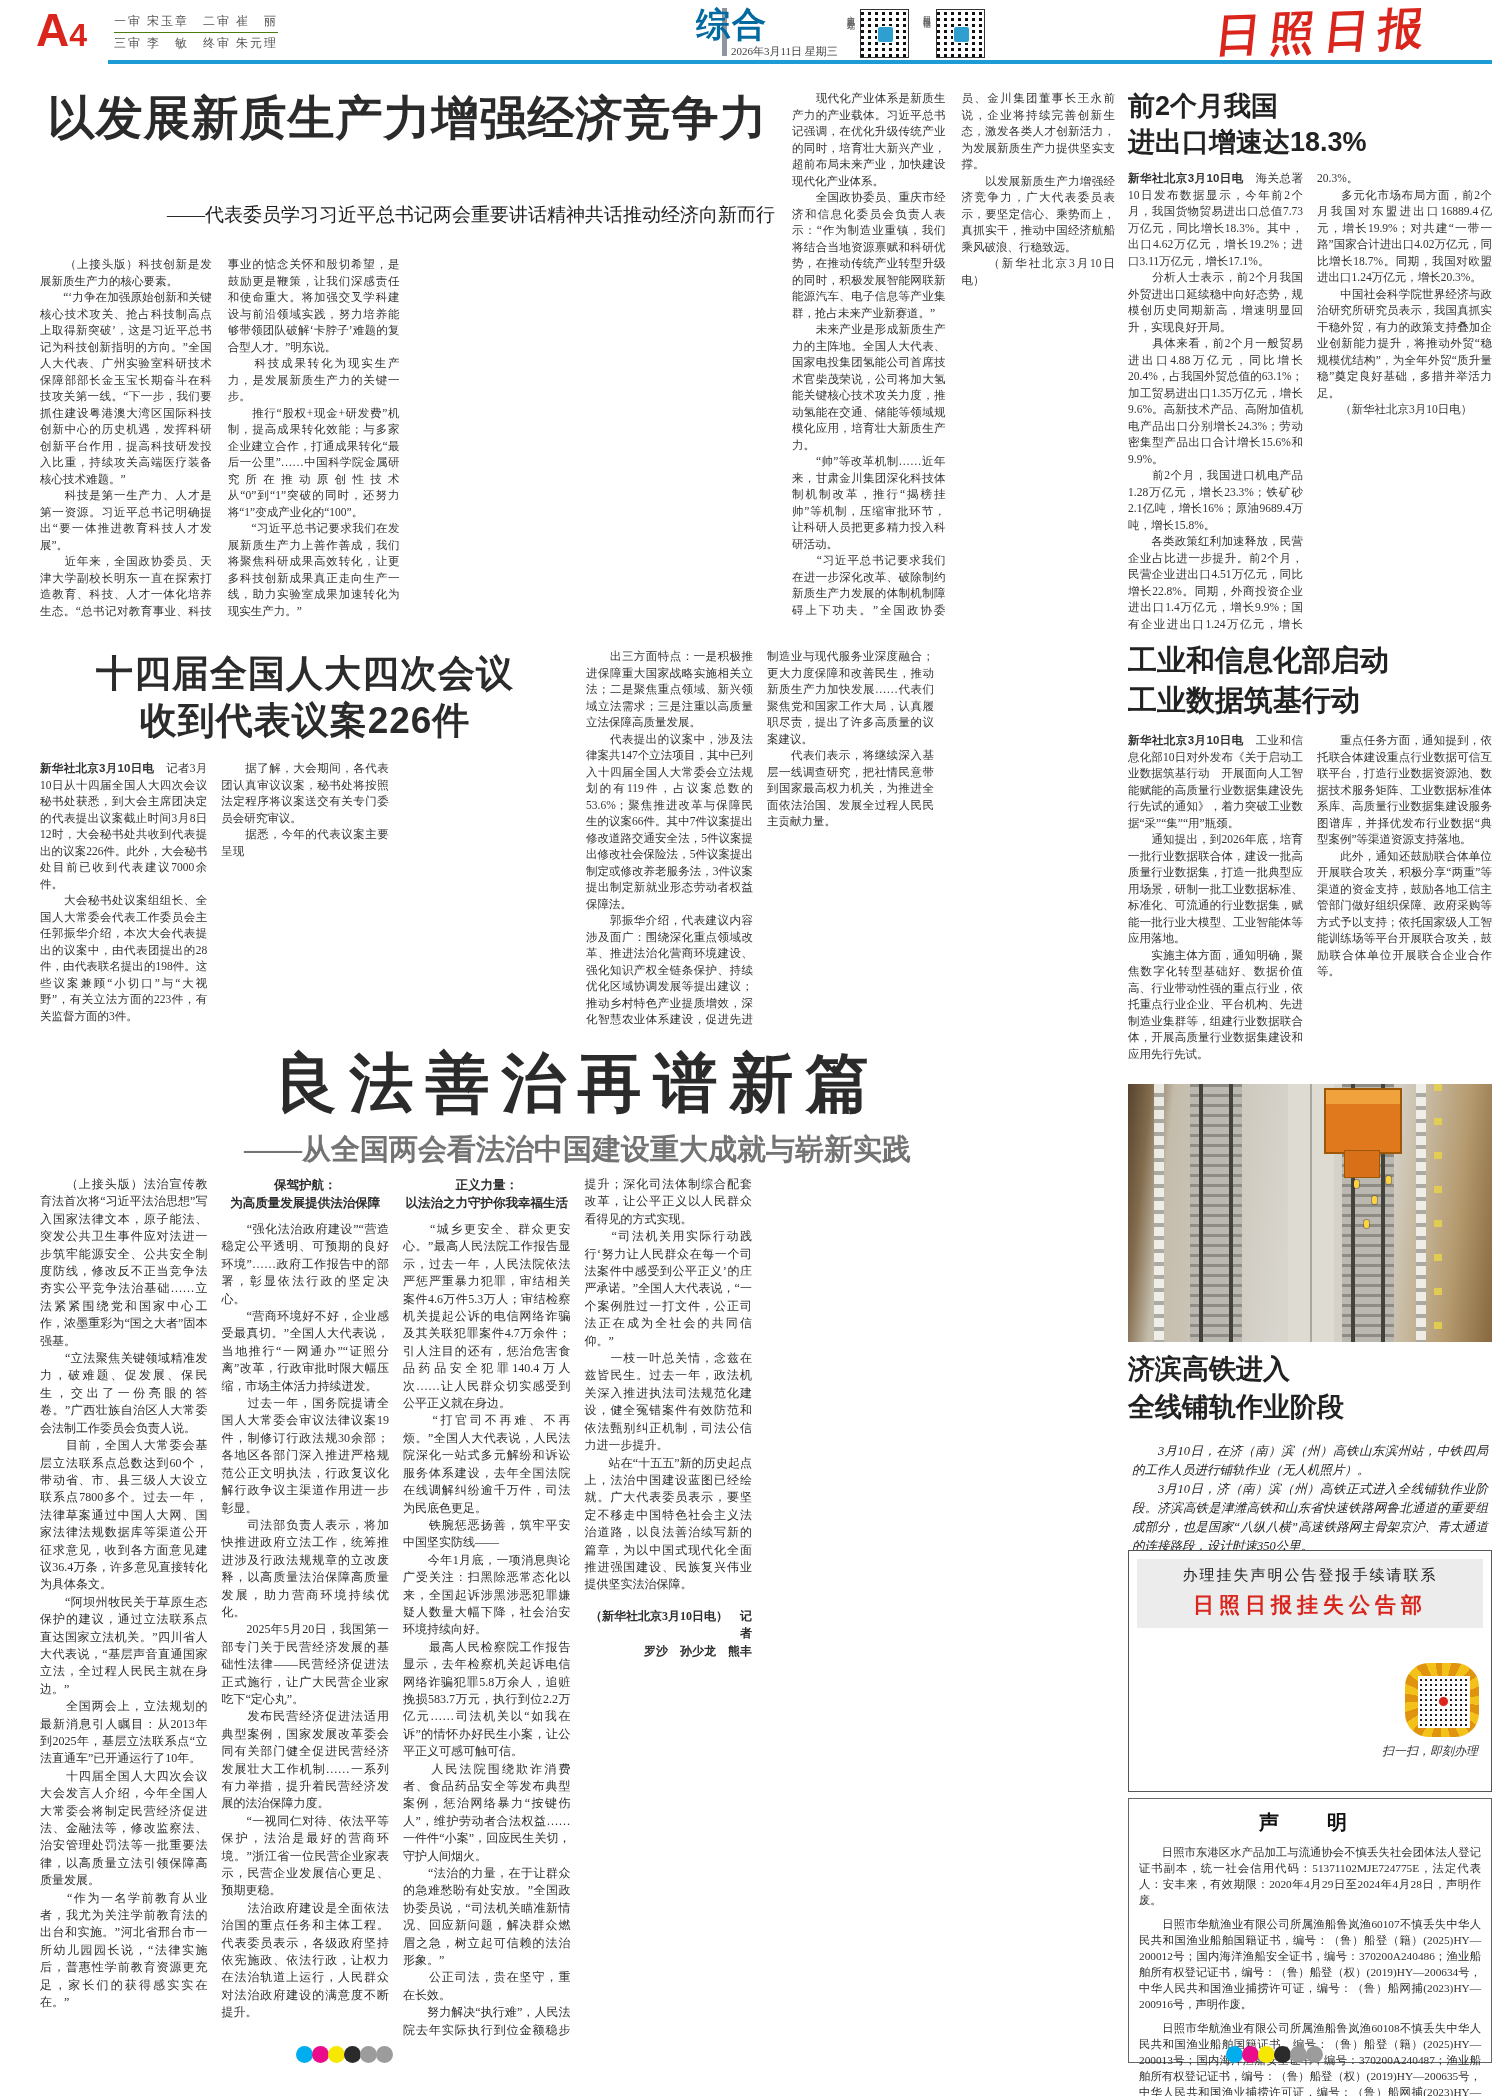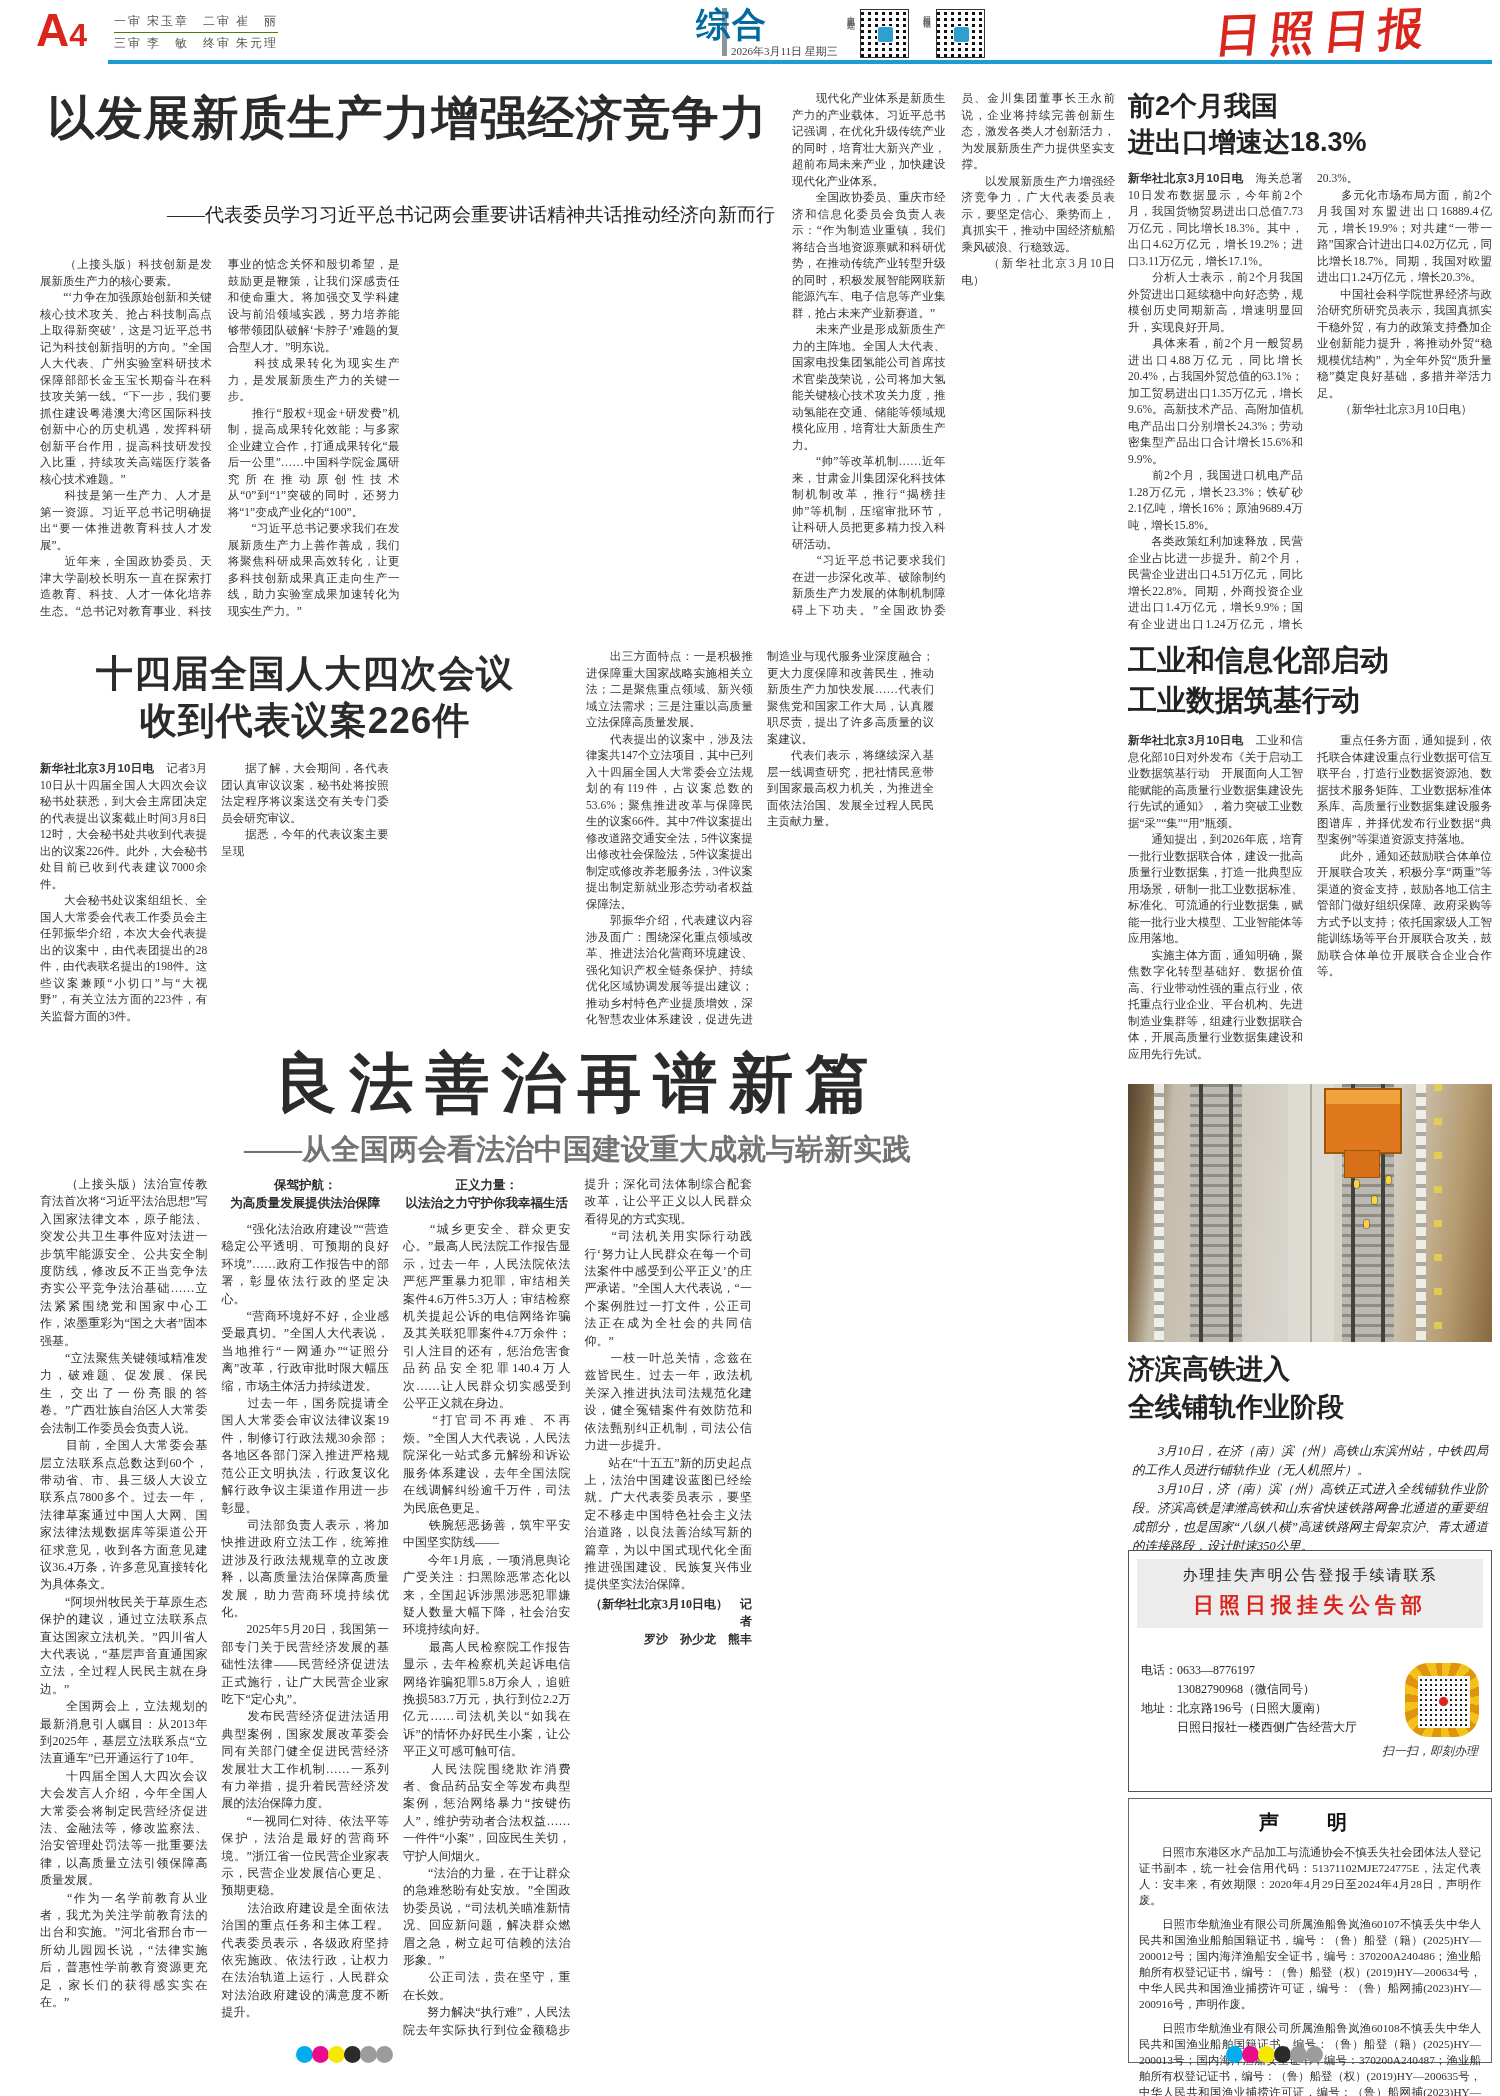--- a/index.html
+++ b/index.html
@@ -34,7 +34,7 @@
   .headline{font-family:"Liberation Sans",sans-serif;font-weight:900;color:#2b2b2b;text-align:center;}
   .subhead-inline{font-weight:bold;text-align:center;font-size:12.5px;line-height:18px;margin:9px 0;white-space:pre-line;
                   font-family:"Liberation Sans",sans-serif;}
-  .byline-end{font-weight:bold;text-align:right;white-space:pre-line;margin-top:2px;}
+  .byline-end{font-weight:bold;text-align:right;white-space:pre-line;margin-top:14px;}
   
   .lead-headline{left:0;top:14px;width:735px;font-size:47px;line-height:52px;letter-spacing:1px;}
   .lead-subtitle{left:0;top:124px;width:735px;text-align:right;font-size:19px;color:#1d1d1d;}

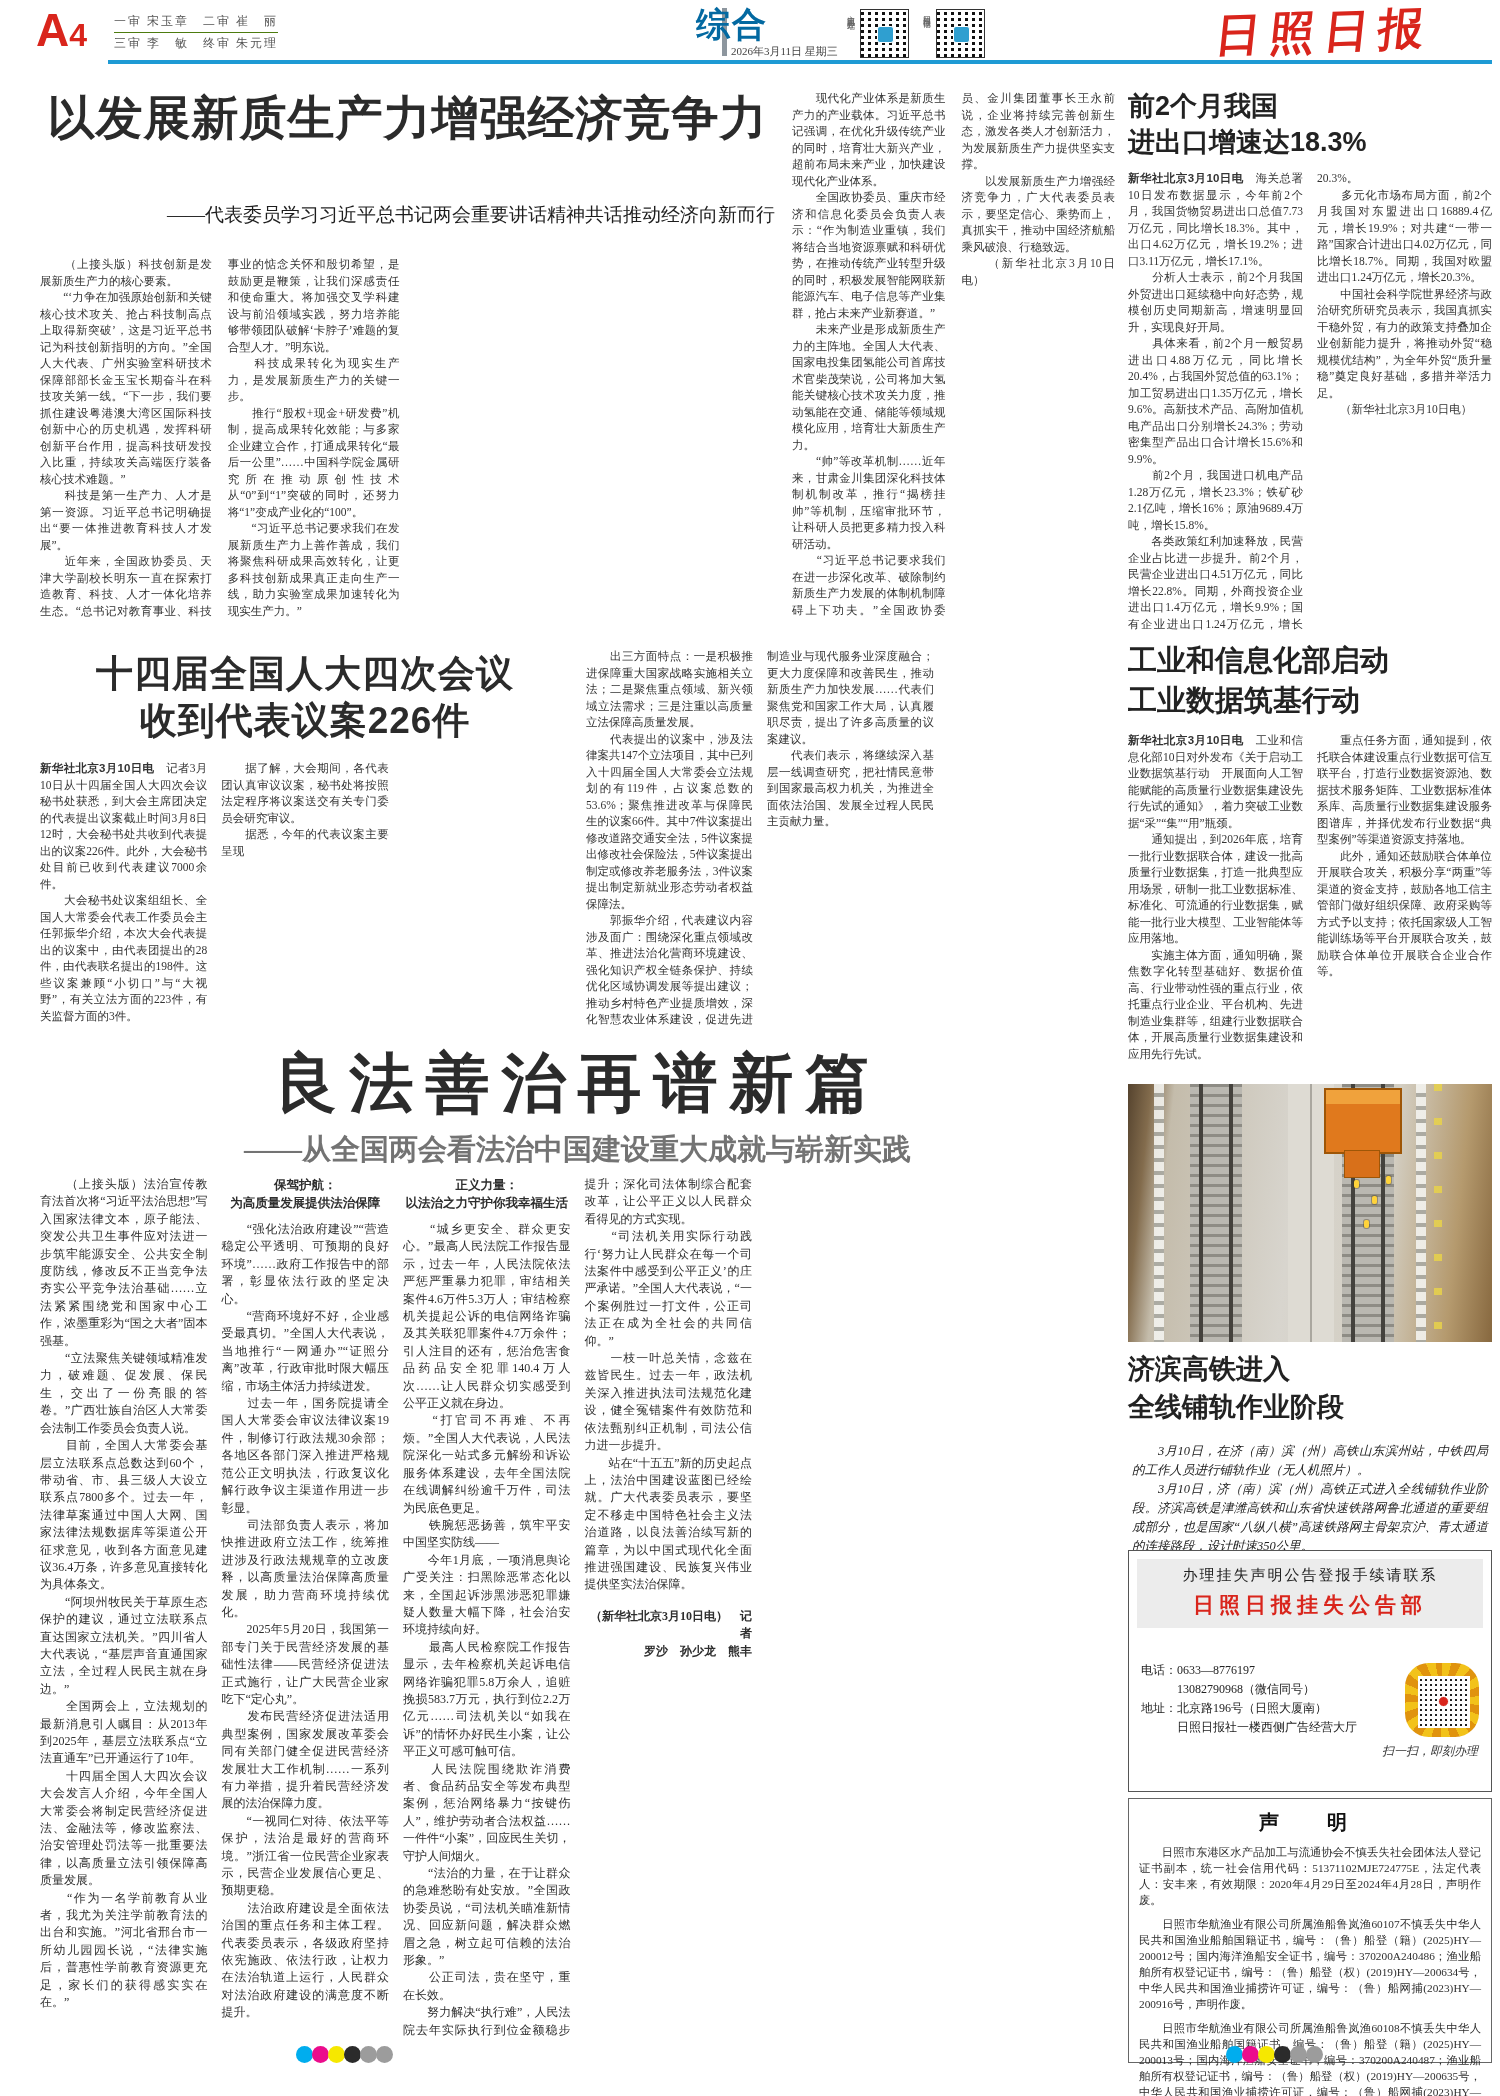--- a/index.html
+++ b/index.html
@@ -255,10 +255,6 @@
         <div class="notice-title">办理挂失声明公告登报手续请联系</div>
         <div class="notice-brand">日照日报挂失公告部</div>
       </div>
-      <div class="notice-contacts flow">电话：0633—8776197
-　　　13082790968（微信同号）
-地址：北京路196号（日照大厦南）
-　　　日照日报社一楼西侧广告经营大厅</div>
       <div class="sunflower">
         <div class="inner"></div>
         <div class="dot"></div>

